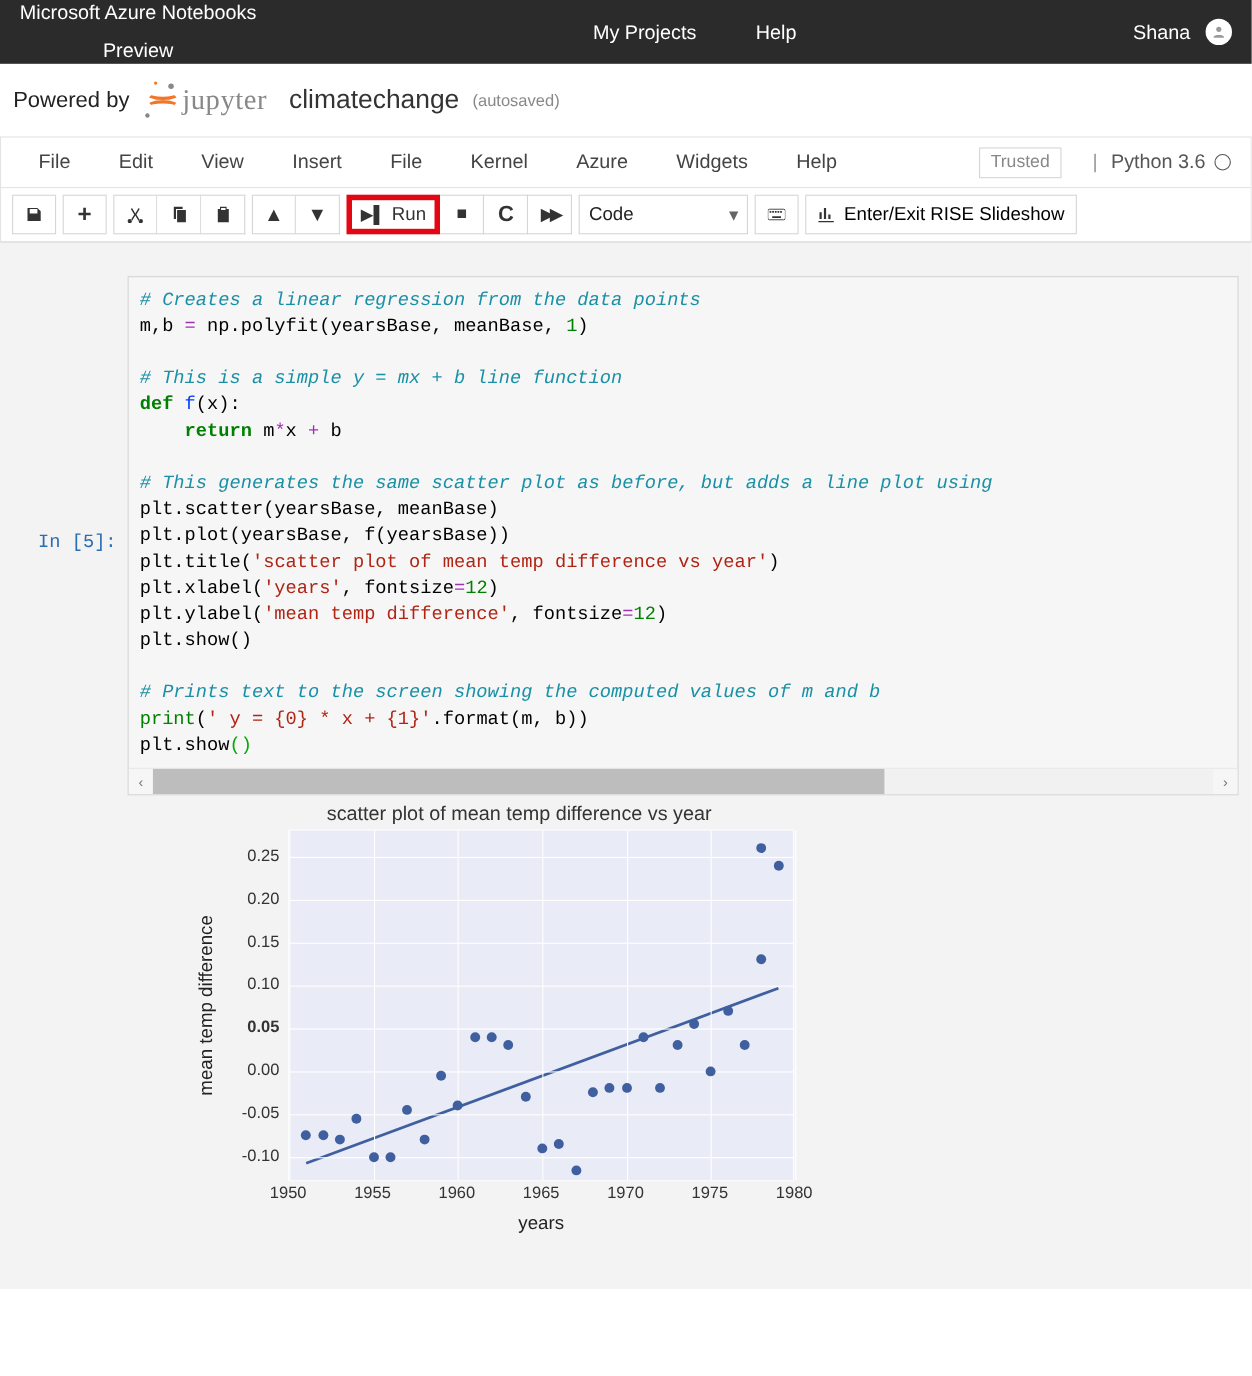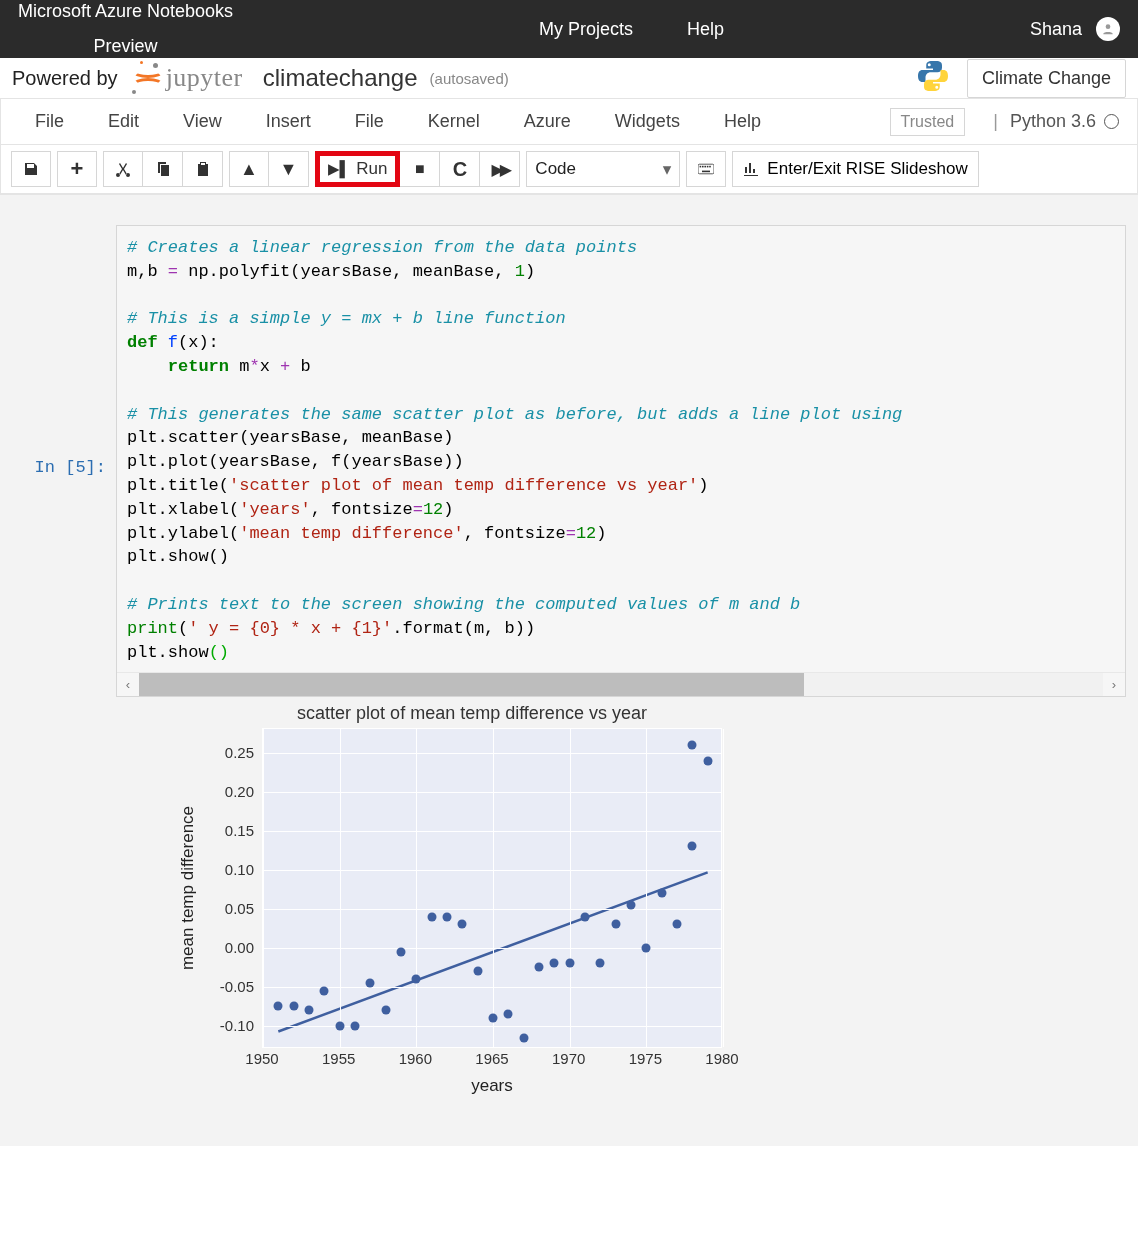--- a/index.html
+++ b/index.html
@@ -10,7 +10,7 @@
   .topbar .center span { cursor:pointer; }
   .topbar .right { display:flex; align-items:center; gap:14px; }
   .avatar { width:24px; height:24px; border-radius:50%; background:#fff; display:inline-flex; align-items:center; justify-content:center; color:#888; font-size:14px; }
-  .header2 { display:flex; align-items:center; padding:0 12px; gap:12px; border-bottom: none; }
+  .header2 { display:flex; align-items:center; padding:18px 12px; gap:12px; border-bottom: none; }
   .header2 .powered { font-size:20px; color:#222; }
   .jupyterwrap { display:flex; align-items:center; gap:6px; }
   .jup-ring { width:30px; height:30px; position:relative; }

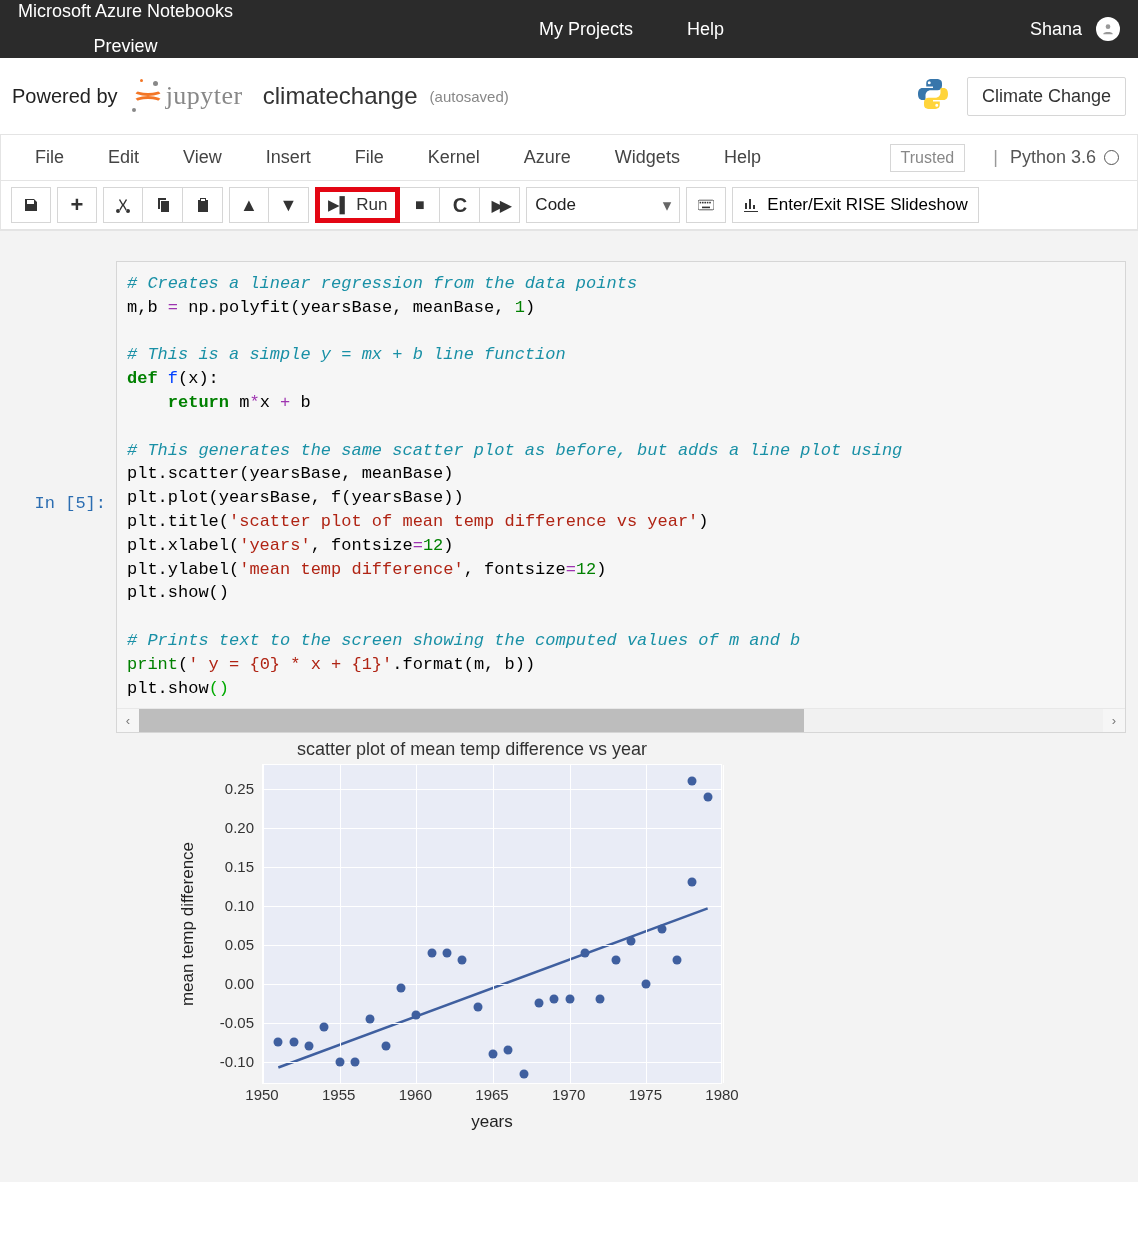--- a/index.html
+++ b/index.html
@@ -111,15 +111,6 @@
   </span>
   <span class="nbname">climatechange</span>
   <span class="autosaved">(autosaved)</span>
-  <div class="rightgrp">
-    <span>
-      <svg class="pylogo" viewBox="0 0 48 48">
-          <path fill="#3776ab" d="M23 4c-6 0-8 2-8 6v4h9v2H10c-4 0-6 3-6 8s2 8 6 8h4v-6c0-4 3-7 7-7h9c3 0 6-2 6-6v-3c0-4-2-6-8-6h-5zm-4 3a2 2 0 1 1 0 4 2 2 0 0 1 0-4z"></path>
-          <path fill="#ffd43b" d="M25 44c6 0 8-2 8-6v-4h-9v-2h14c4 0 6-3 6-8s-2-8-6-8h-4v6c0 4-3 7-7 7h-9c-3 0-6 2-6 6v3c0 4 2 6 8 6h5zm4-3a2 2 0 1 1 0-4 2 2 0 0 1 0 4z"></path>
-        </svg>
-    </span>
-    <button class="btn-outline">Climate Change</button>
-  </div>
 </div>
 
 <div class="menubar">

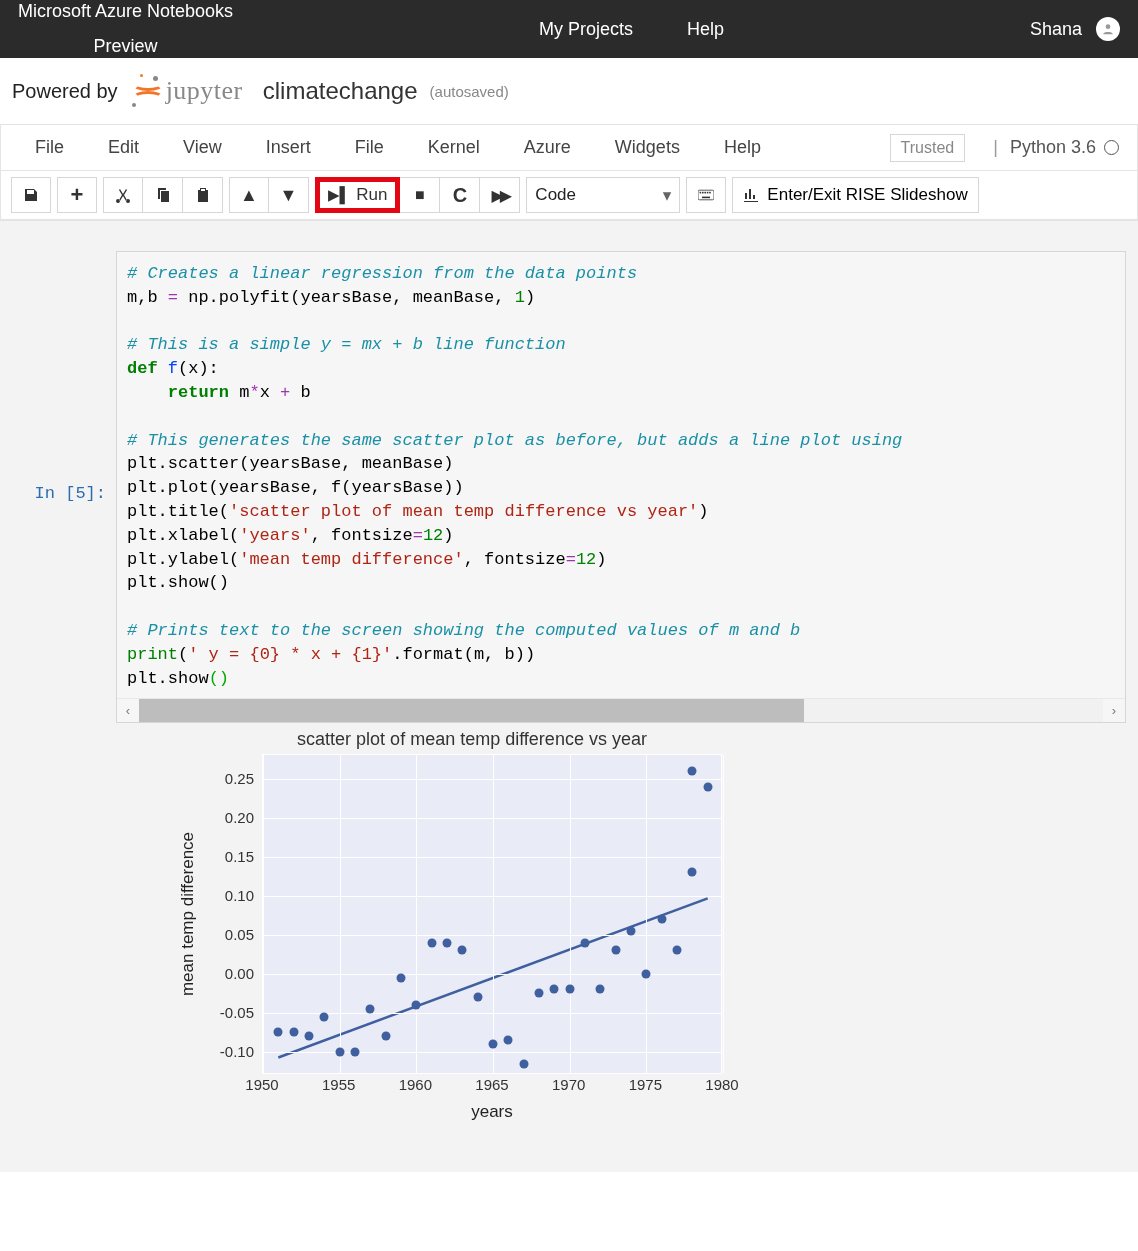--- a/index.html
+++ b/index.html
@@ -234,7 +234,7 @@
             <div class="ytick" style="top: 296.585px;">-0.10</div>
             <div class="ytick" style="top: 257.561px;">-0.05</div>
             <div class="ytick" style="top: 218.537px;">0.00</div>
-            <div class="ytick" style="top: 179.512px;">0.05</div>
+            <div class="ytick" style="top: 179.512px; font-weight: bold;">0.05</div>
             <div class="ytick" style="top: 140.488px;">0.10</div>
             <div class="ytick" style="top: 101.463px;">0.15</div>
             <div class="ytick" style="top: 62.439px;">0.20</div>

